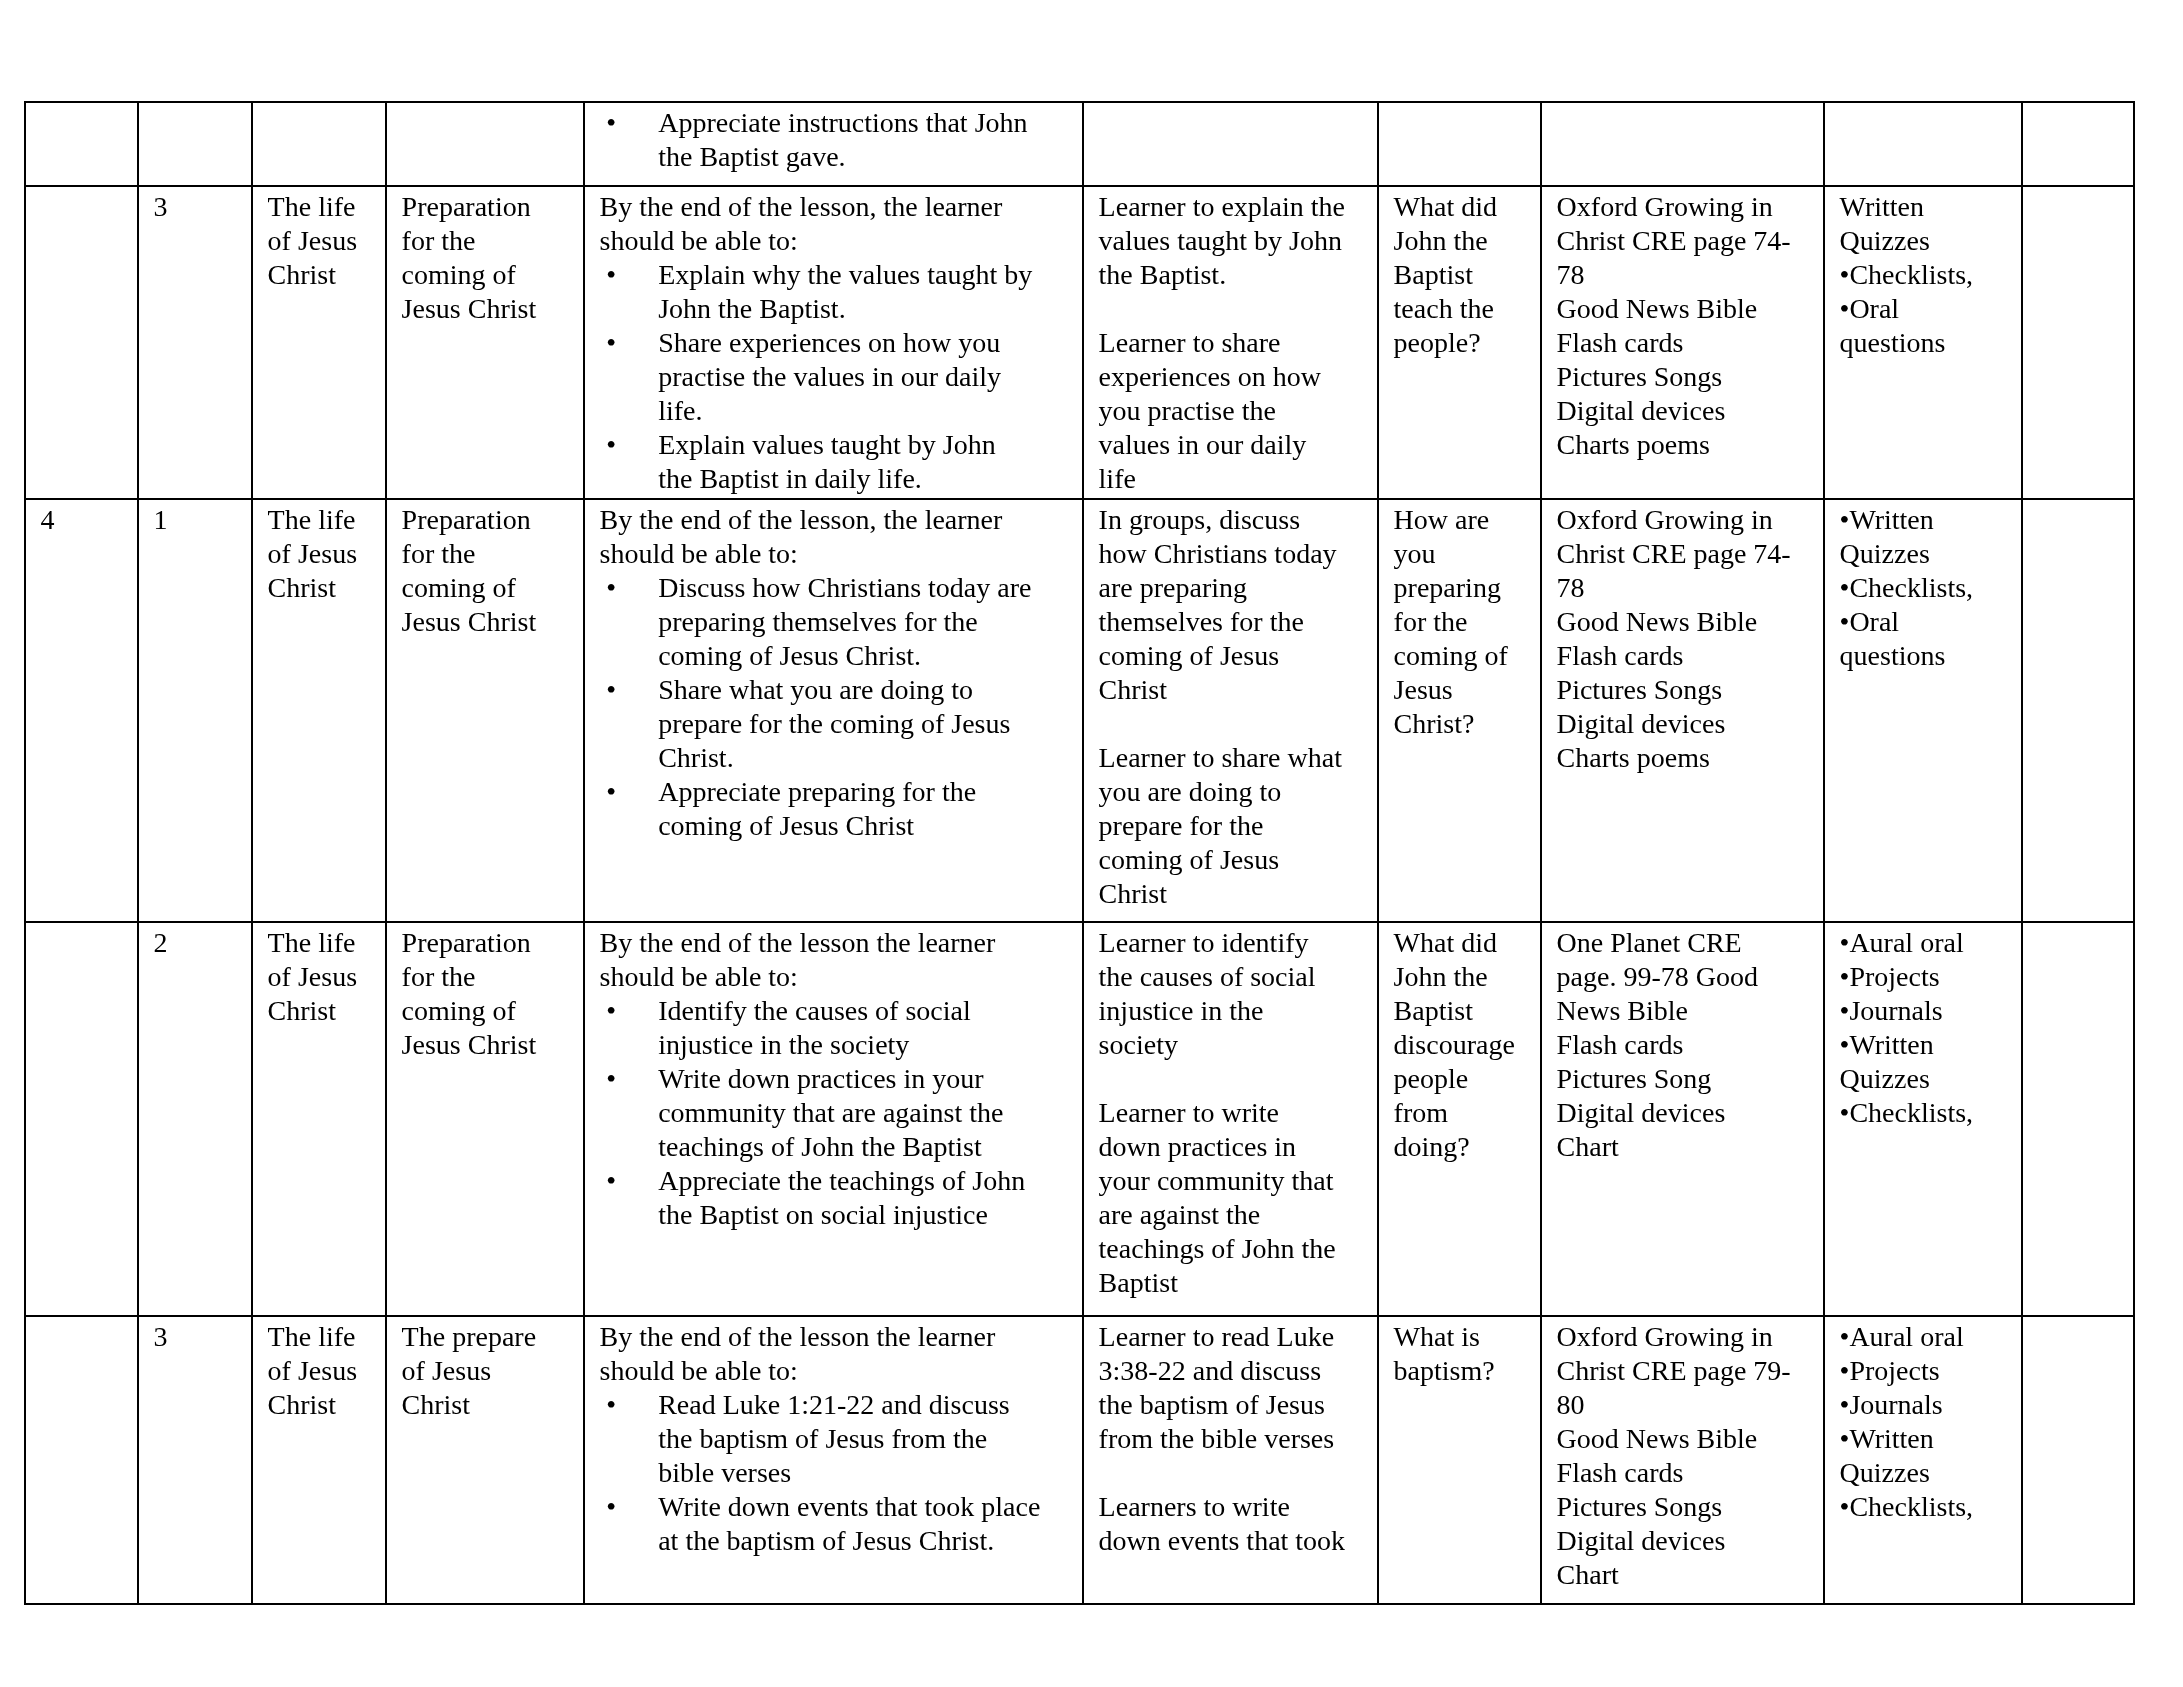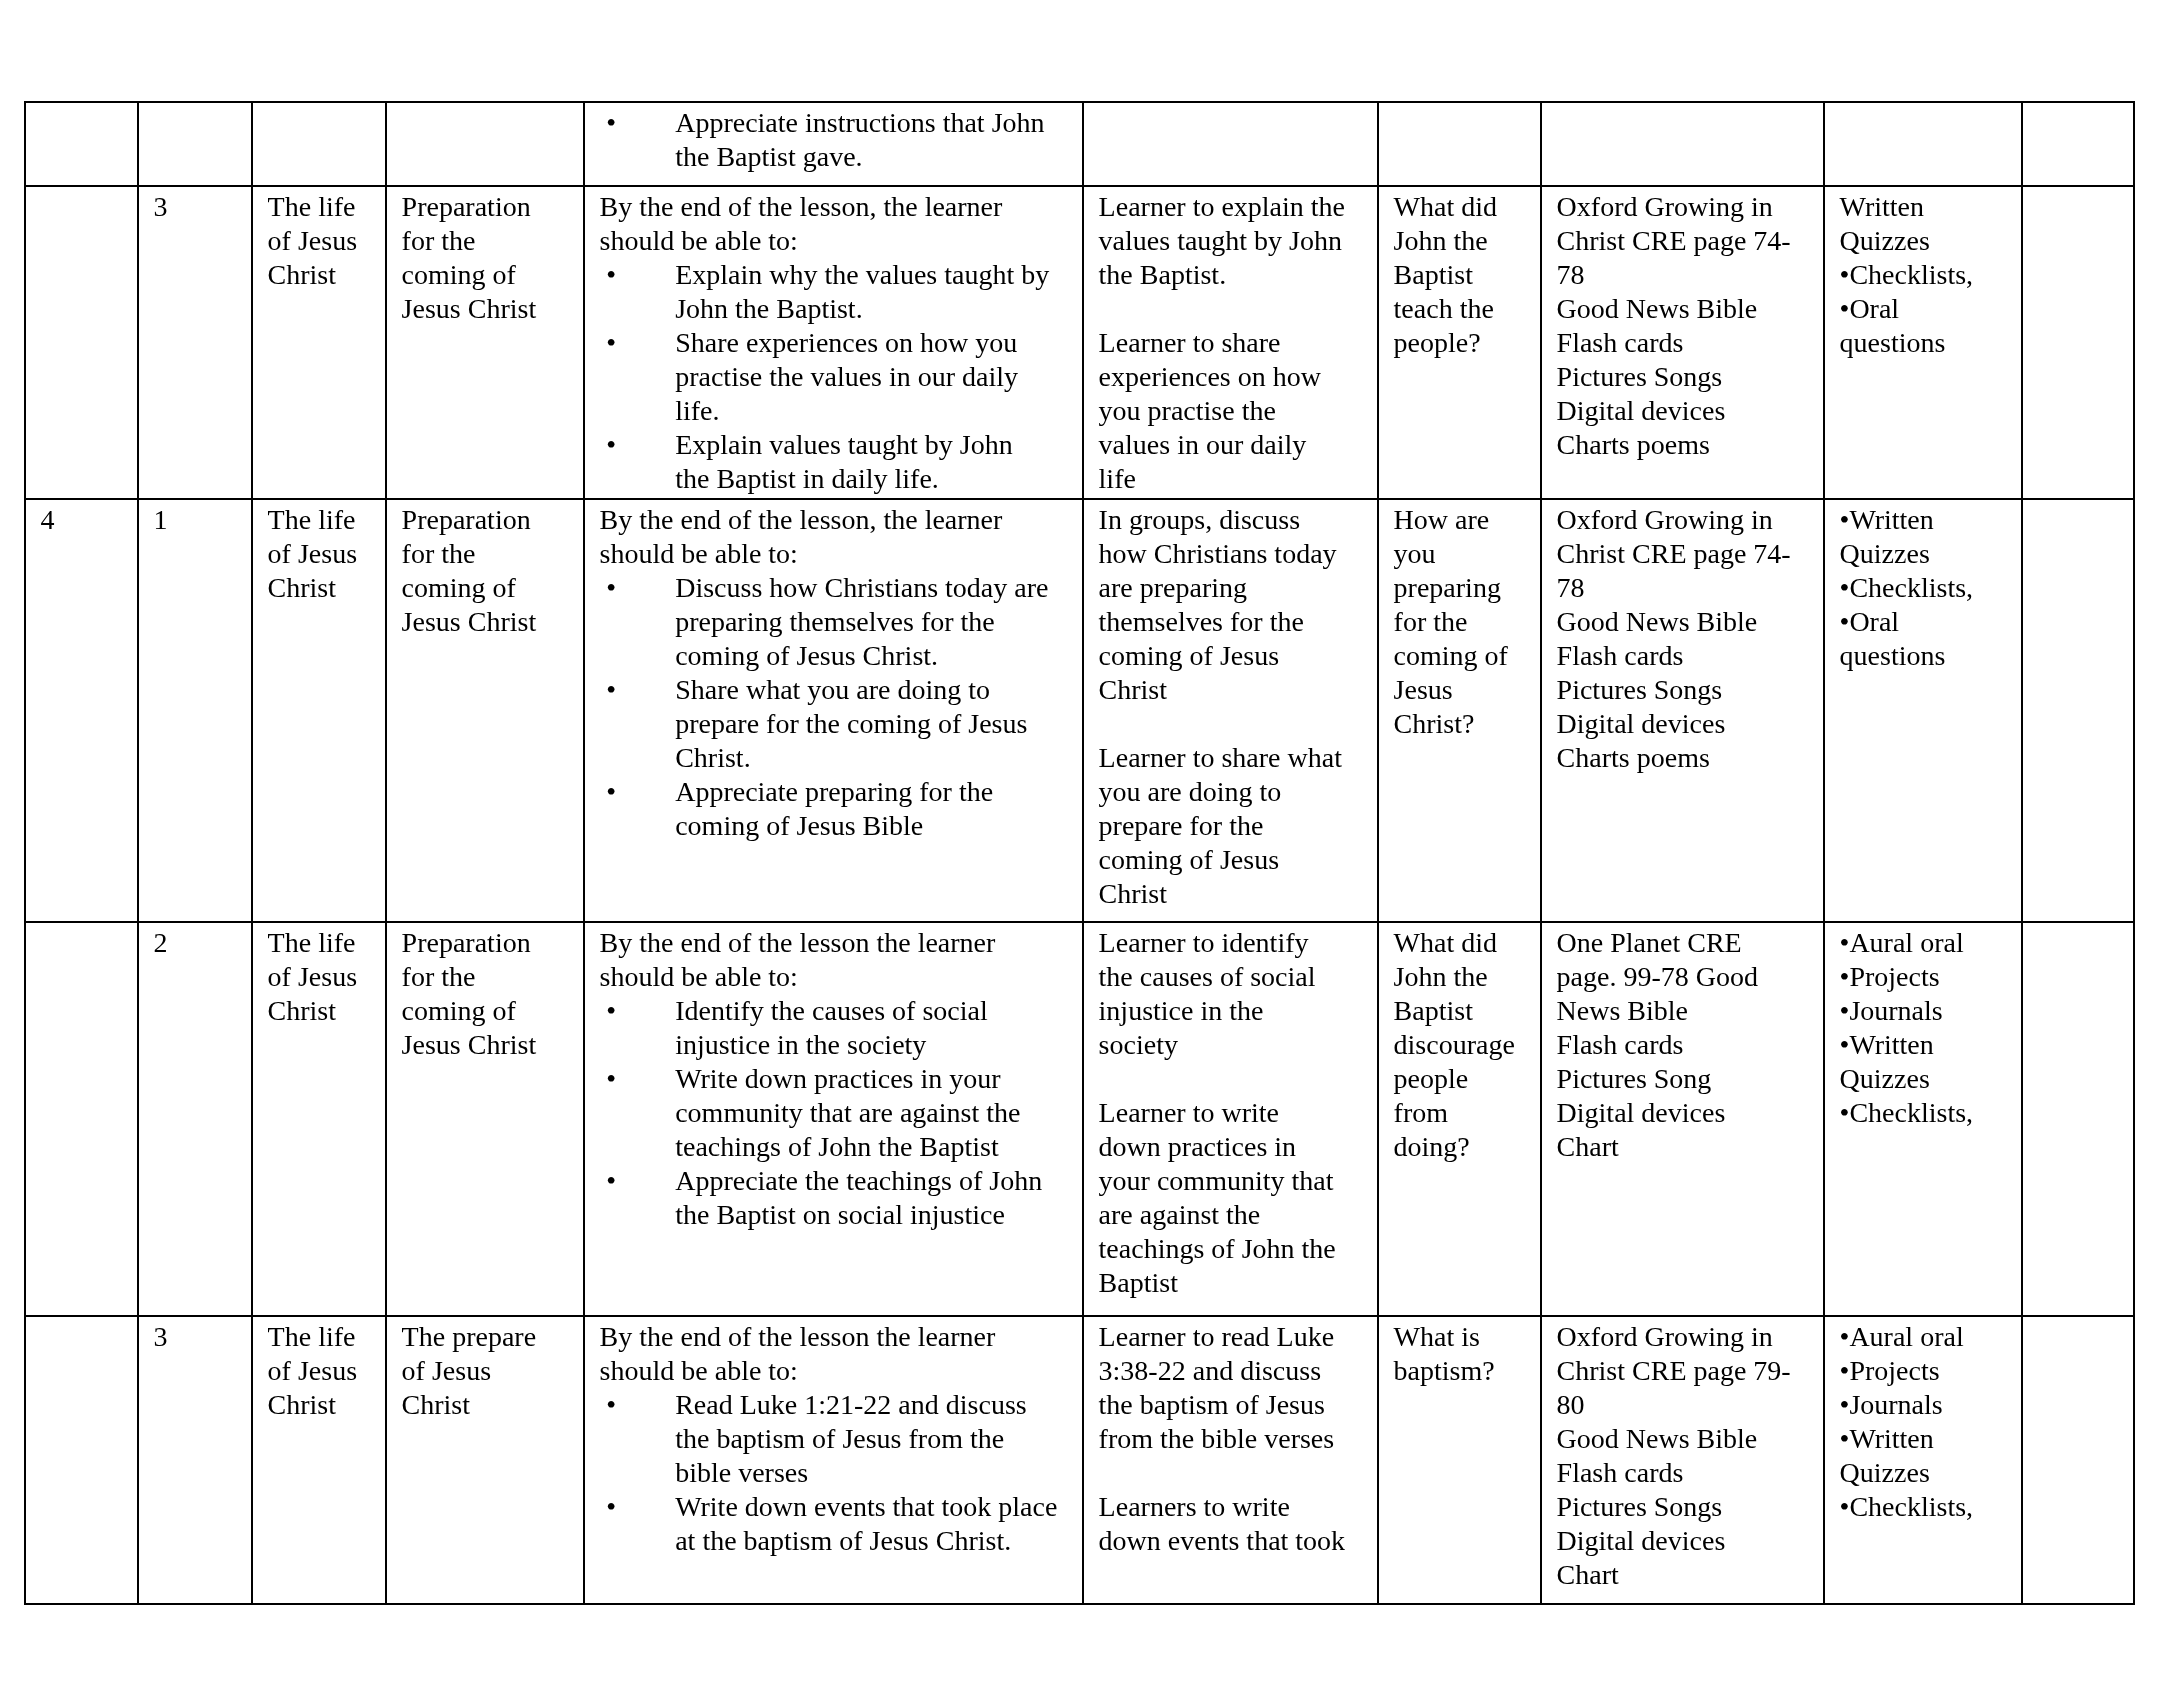--- a/index.html
+++ b/index.html
@@ -29,7 +29,7 @@
   .out-intro{white-space:pre;}
   .out-li{display:flex;}
   .out-li .dot{flex:0 0 52px;padding-left:6.6px;}
-  .out-li .txt{white-space:pre;flex:1 1 auto;margin-left:17px;}
+  .out-li .txt{white-space:pre;flex:1 1 auto;}
   tr.r1{height:84px;}
   tr.r2{height:311px;}
   tr.r3{height:423px;}

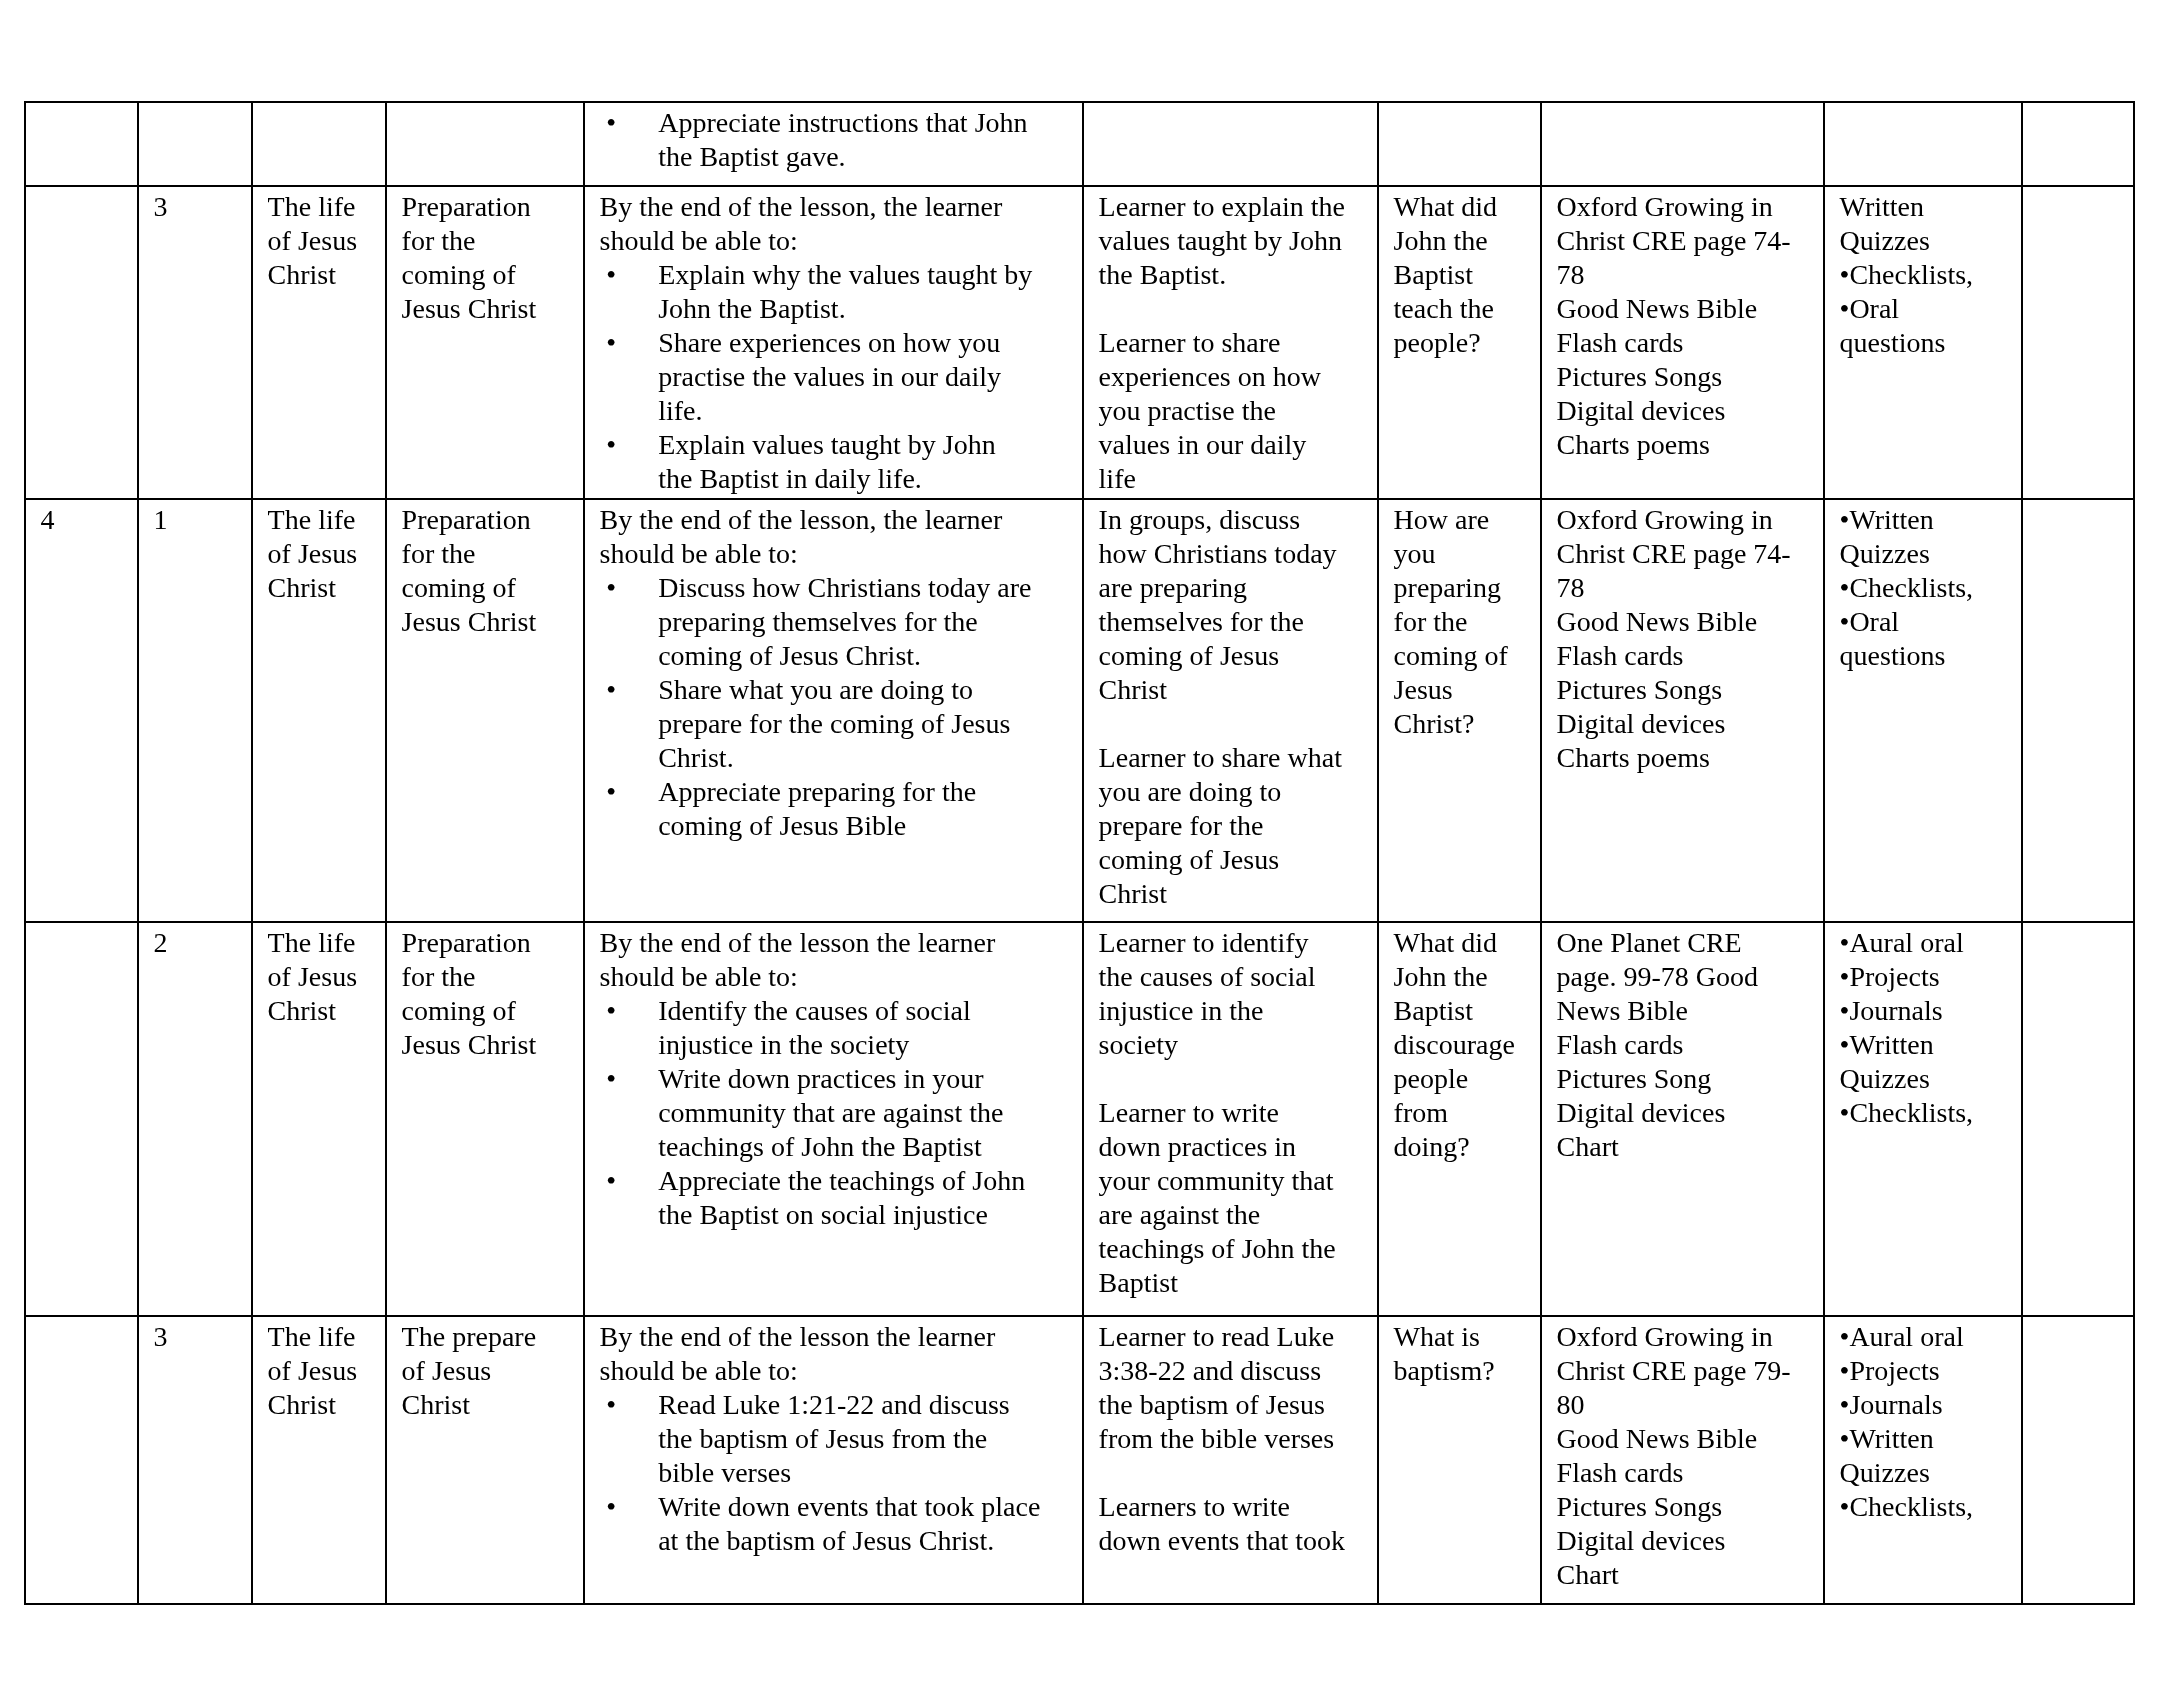--- a/index.html
+++ b/index.html
@@ -162,7 +162,7 @@
         <div class="out-li">
           <span class="dot">•</span>
           <span class="txt">Appreciate preparing for the
-coming of Jesus Bible</span>
+coming of Jesus Christ</span>
         </div>
       </td>
       <td><span class="pre">In groups, discuss

